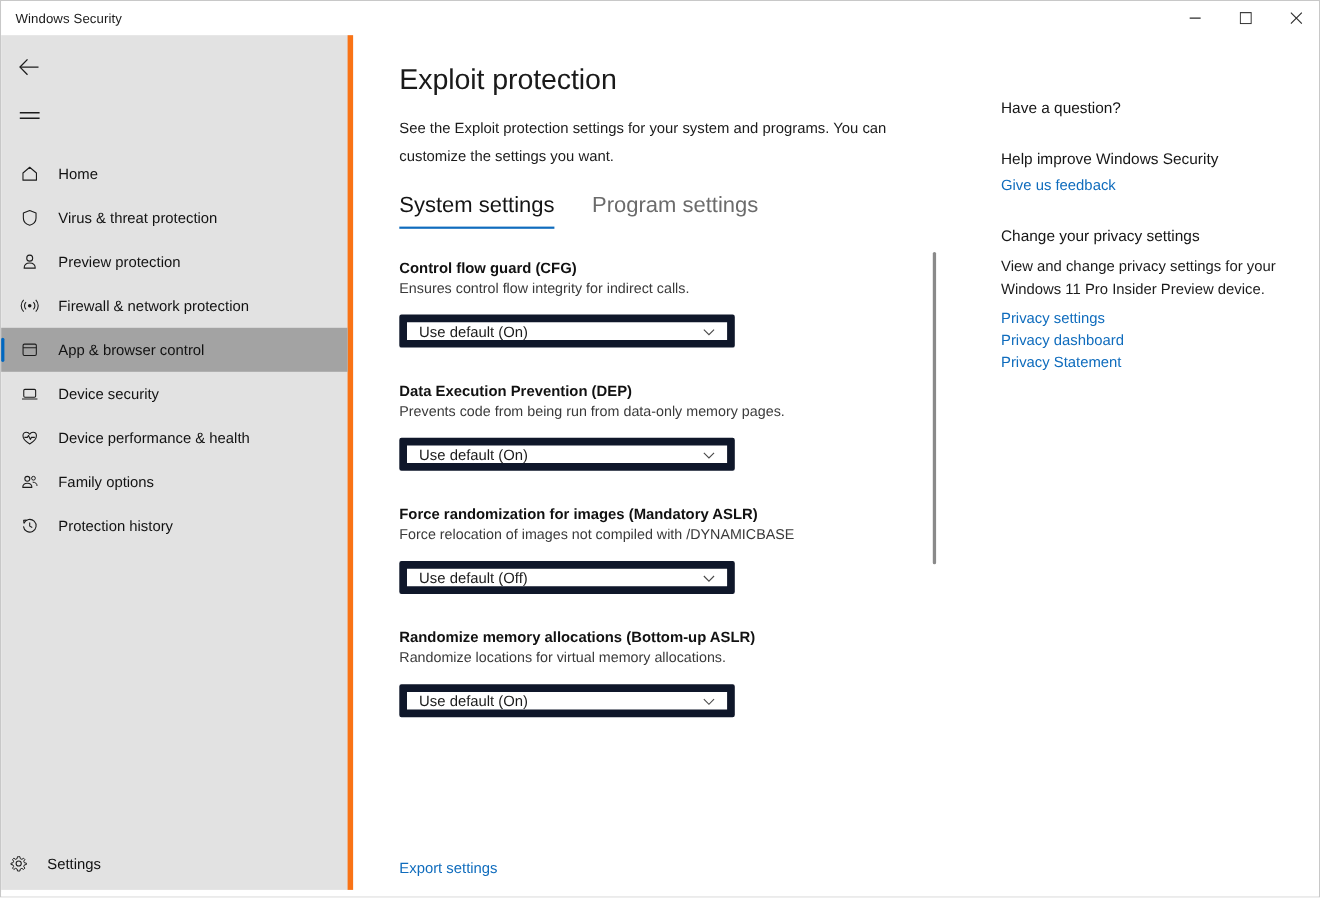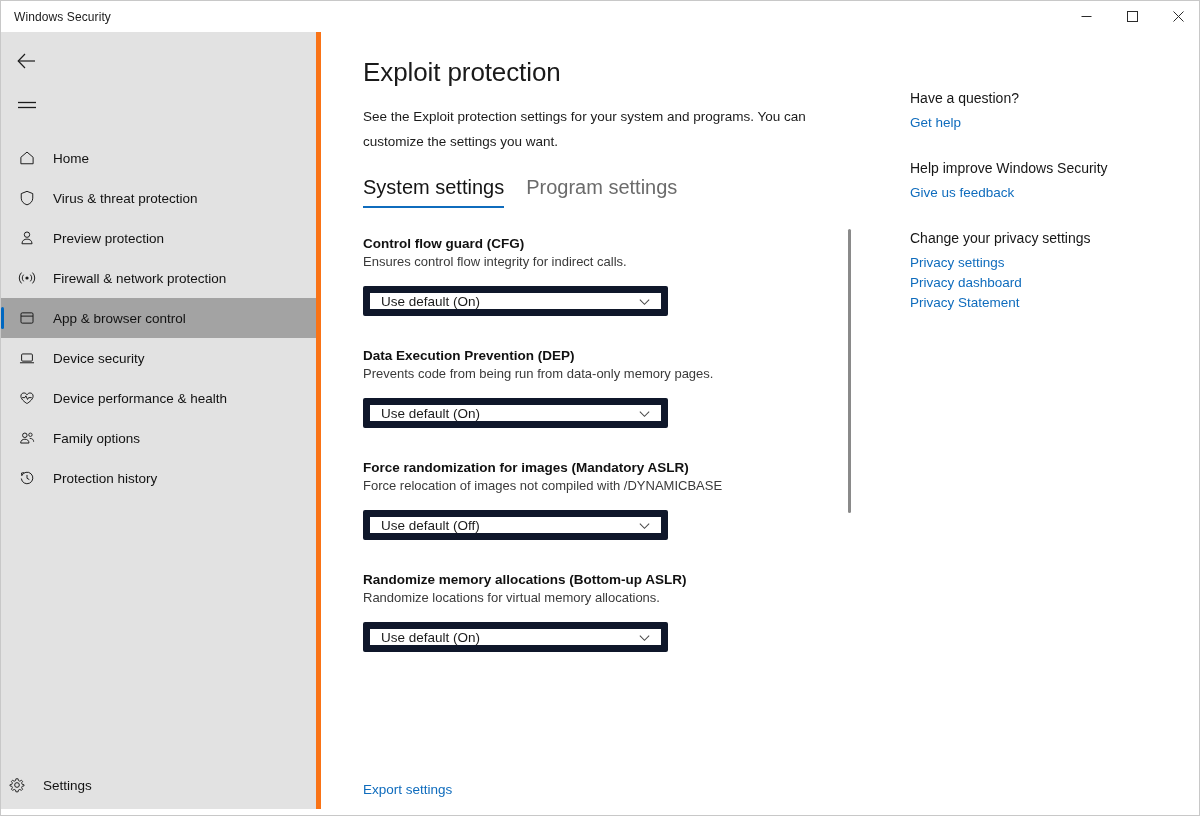--- a/index.html
+++ b/index.html
@@ -497,7 +497,6 @@
 
       <div class="rp-block">
         <div class="rp-heading">Have a question?</div>
-        <a class="rp-link">Get help</a>
       </div>
 
       <div class="rp-block">

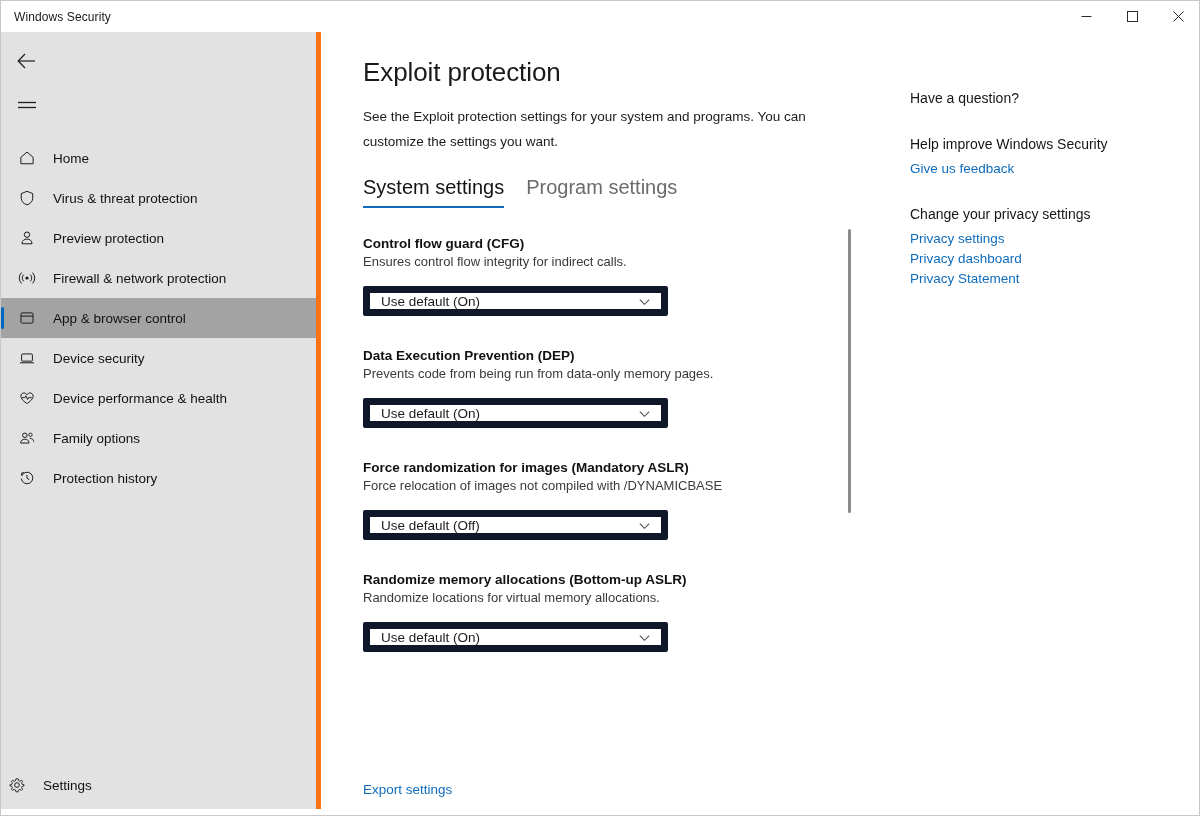--- a/index.html
+++ b/index.html
@@ -144,7 +144,7 @@
     left: 41px; top: 144px;
     display: flex;
     align-items: flex-start;
-    gap: 22px;
+    gap: 34px;
   }
   .tab {
     position: relative;

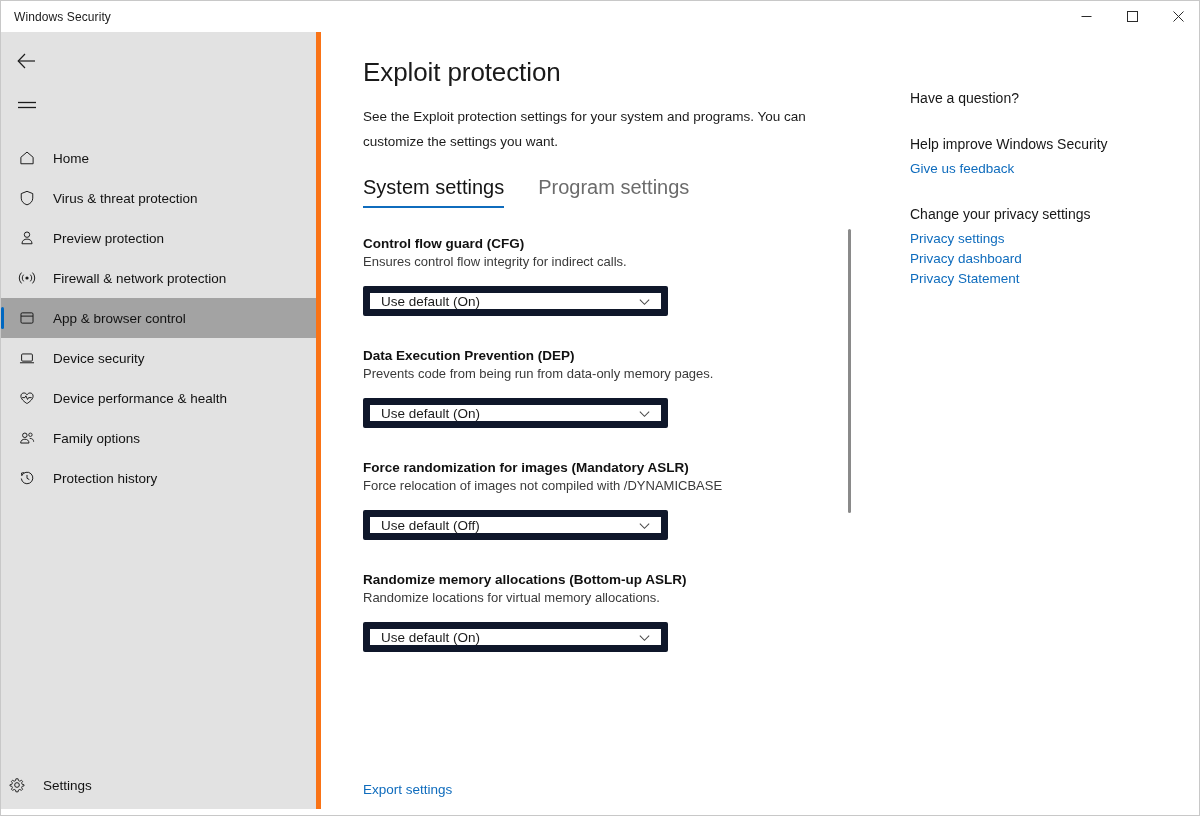--- a/index.html
+++ b/index.html
@@ -506,6 +506,7 @@
 
       <div class="rp-block">
         <div class="rp-heading">Change your privacy settings</div>
+        <div class="rp-text">View and change privacy settings for your Windows 11 Pro Insider Preview device.</div>
         <a class="rp-link">Privacy settings</a>
         <a class="rp-link">Privacy dashboard</a>
         <a class="rp-link">Privacy Statement</a>

